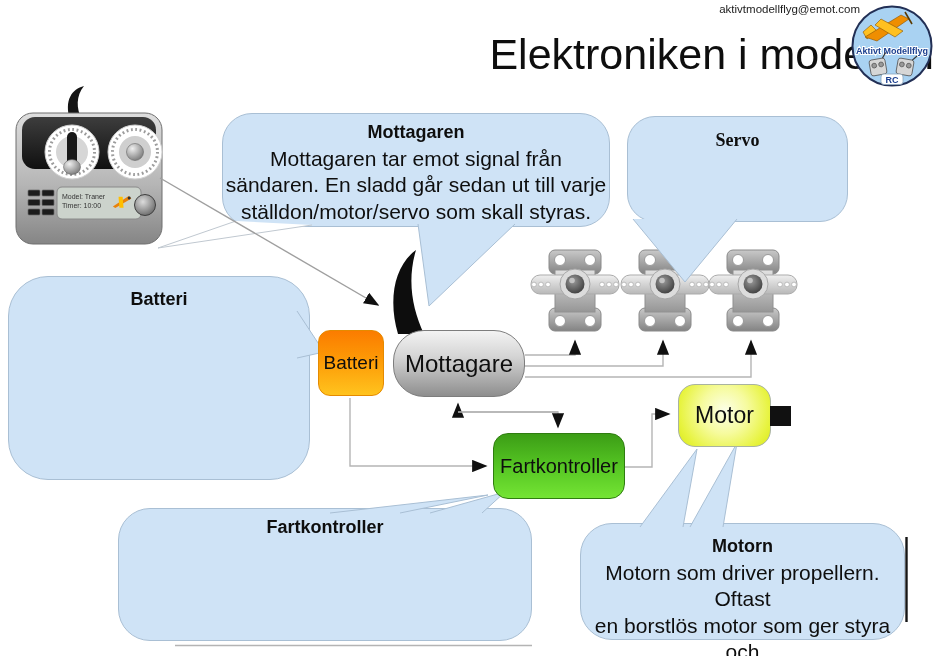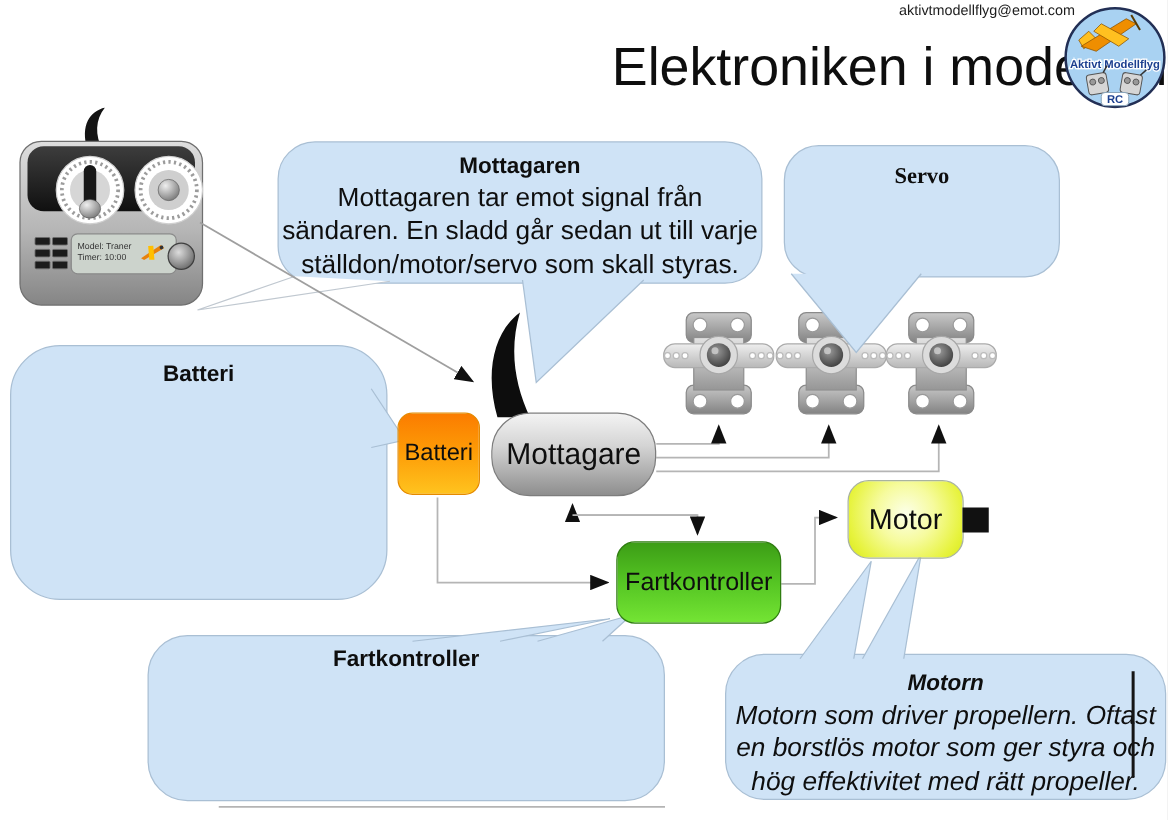--- a/index.html
+++ b/index.html
@@ -21,7 +21,7 @@
   #bubble-servo{left:627px;top:116px;width:221px;height:106px;border-radius:28px;padding-top:13px;font-family:Liberation Serif, serif;}
   #bubble-batteri{left:8px;top:276px;width:302px;height:204px;border-radius:40px;padding-top:12px;}
   #bubble-fartkontroller{left:118px;top:508px;width:414px;height:133px;border-radius:32px;padding-top:8px;}
-  #bubble-motorn{left:580px;top:523px;width:353px;height:117px;border-radius:32px;padding-top:12px;font-style:italic;}
+  #bubble-motorn{left:580px;top:523px;width:325px;height:117px;border-radius:32px;padding-top:12px;}
   
   .block{display:flex;align-items:center;justify-content:center;z-index:4;box-sizing:border-box;}
   #block-batteri{left:318px;top:330px;width:66px;height:66px;border-radius:12px;font-size:19px;

